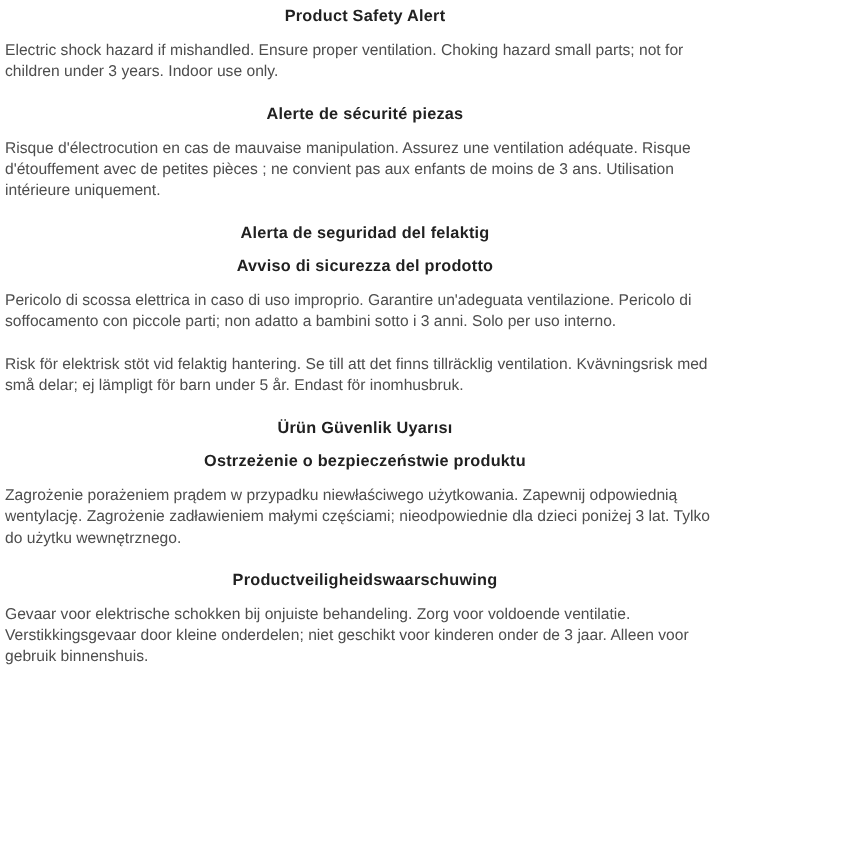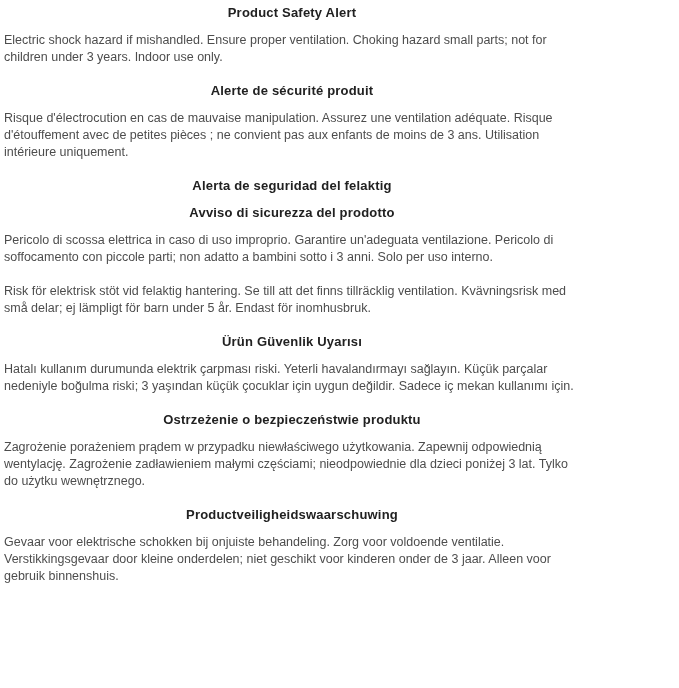--- a/index.html
+++ b/index.html
@@ -51,7 +51,7 @@
 
 
   <section class="alert-section">
-    <h3 class="alert-title">Alerte de sécurité produit</h3>
+    <h3 class="alert-title">Alerte de sécurité piezas</h3>
     <p class="alert-body">Risque d'électrocution en cas de mauvaise manipulation. Assurez une ventilation adéquate. Risque d'étouffement avec de petites pièces ; ne convient pas aux enfants de moins de 3 ans. Utilisation intérieure uniquement.</p>
   </section>
 

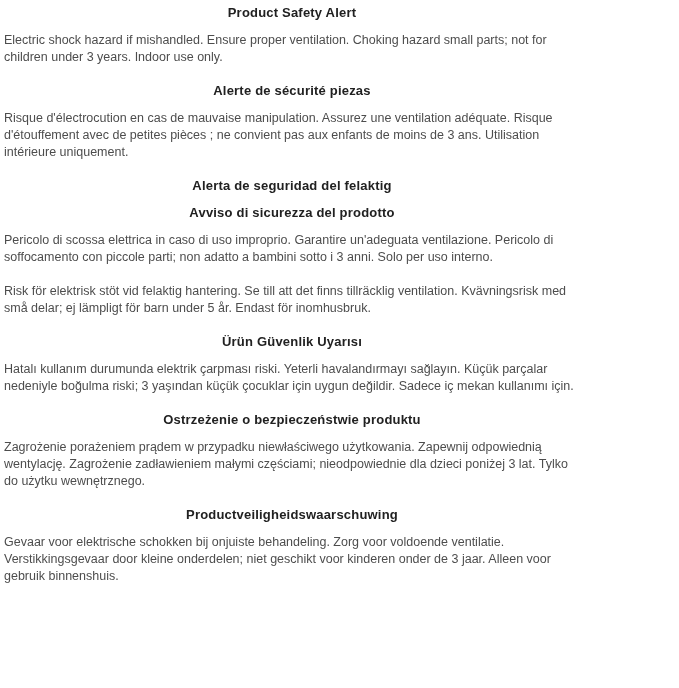--- a/index.html
+++ b/index.html
@@ -70,7 +70,6 @@
 
   <section class="alert-section">
     <h3 class="alert-title">Ürün Güvenlik Uyarısı</h3>
-    <p class="alert-body">Hatalı kullanım durumunda elektrik çarpması riski. Yeterli havalandırmayı sağlayın. Küçük parçalar nedeniyle boğulma riski; 3 yaşından küçük çocuklar için uygun değildir. Sadece iç mekan kullanımı için.</p>
   </section>
 
   <section class="alert-section">

